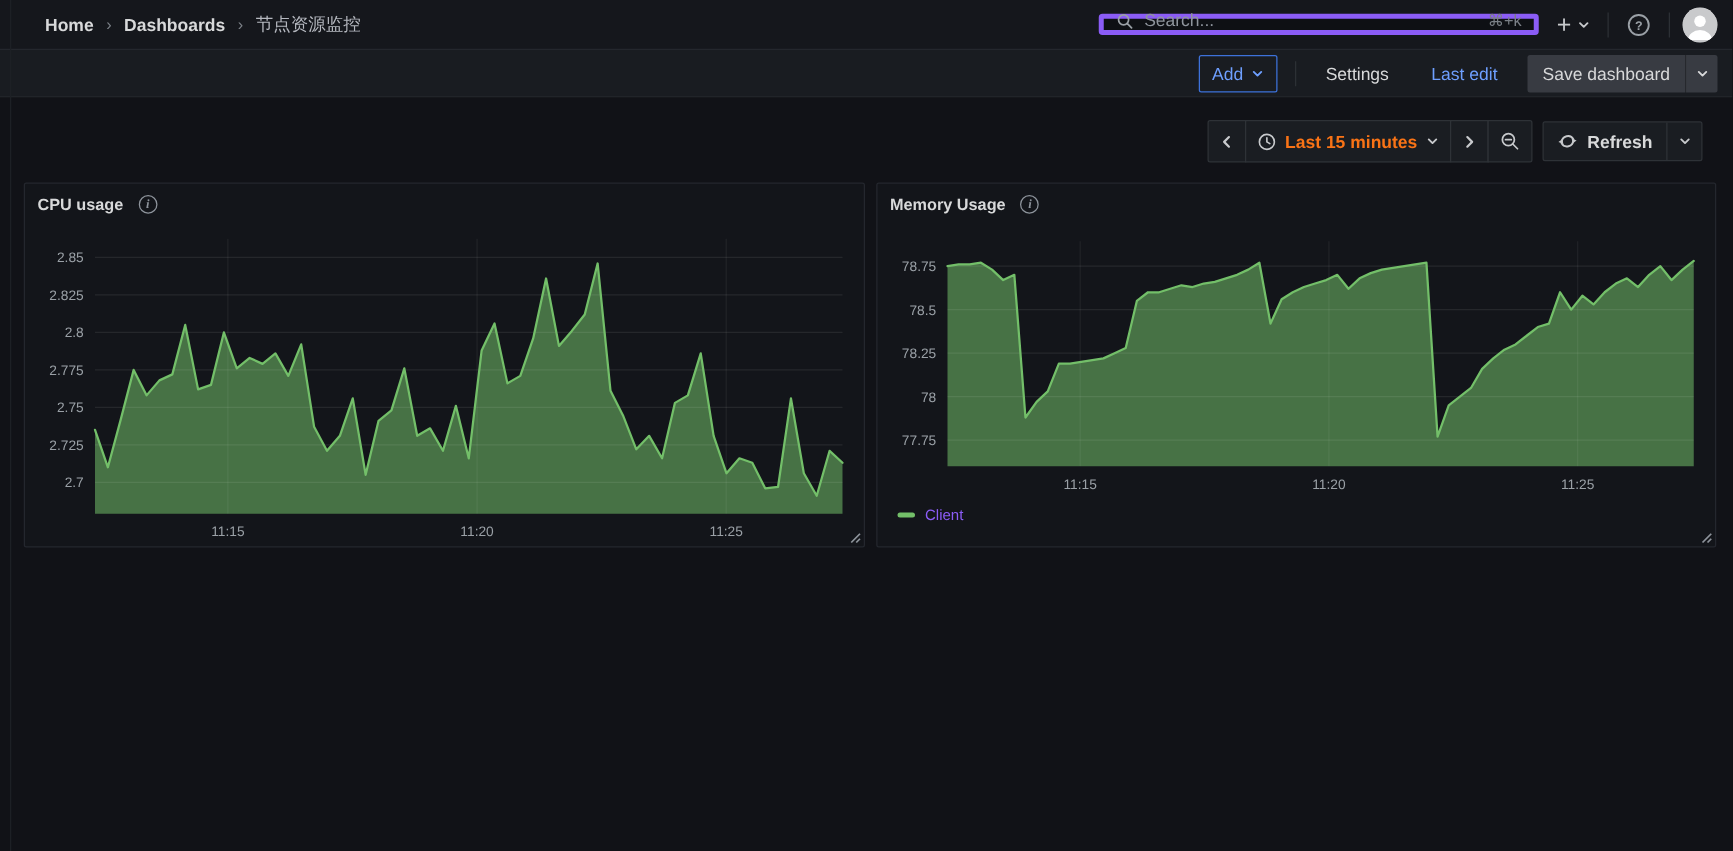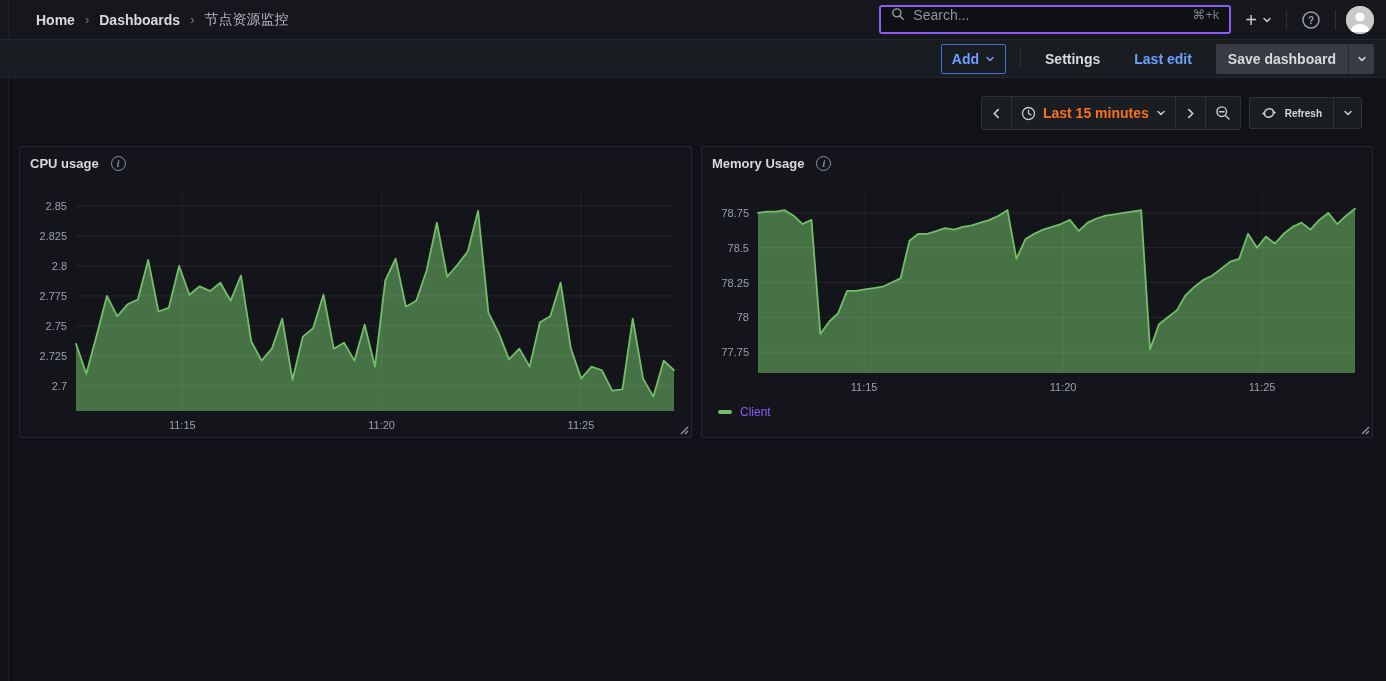--- a/index.html
+++ b/index.html
@@ -16,8 +16,8 @@
   .crumb.current { font-weight:400; color:#b5b8bf; }
   .crumb-sep { color:#7b8087; font-size:13px; }
   .topnav-right { margin-left:auto; display:flex; align-items:center; gap:10px; }
-  .searchbox { width:352px; height:29px; background:#0e1014; border:2px solid #8b5cf6;
-    border-radius:3px; display:flex; align-items:flex-start; padding:0 10px; gap:8px; }
+  .searchbox { width:352px; height:17px; background:#0e1014; border:4px solid #8b5cf6;
+    border-radius:3px; display:flex; align-items:flex-end; padding:0 10px; gap:8px; }
   .searchbox .ph { color:#8e949c; font-size:14px; flex:1; }
   .searchbox .kbd { color:#7b8087; font-size:13px; }
   .iconbtn { display:flex; align-items:center; justify-content:center; height:28px;

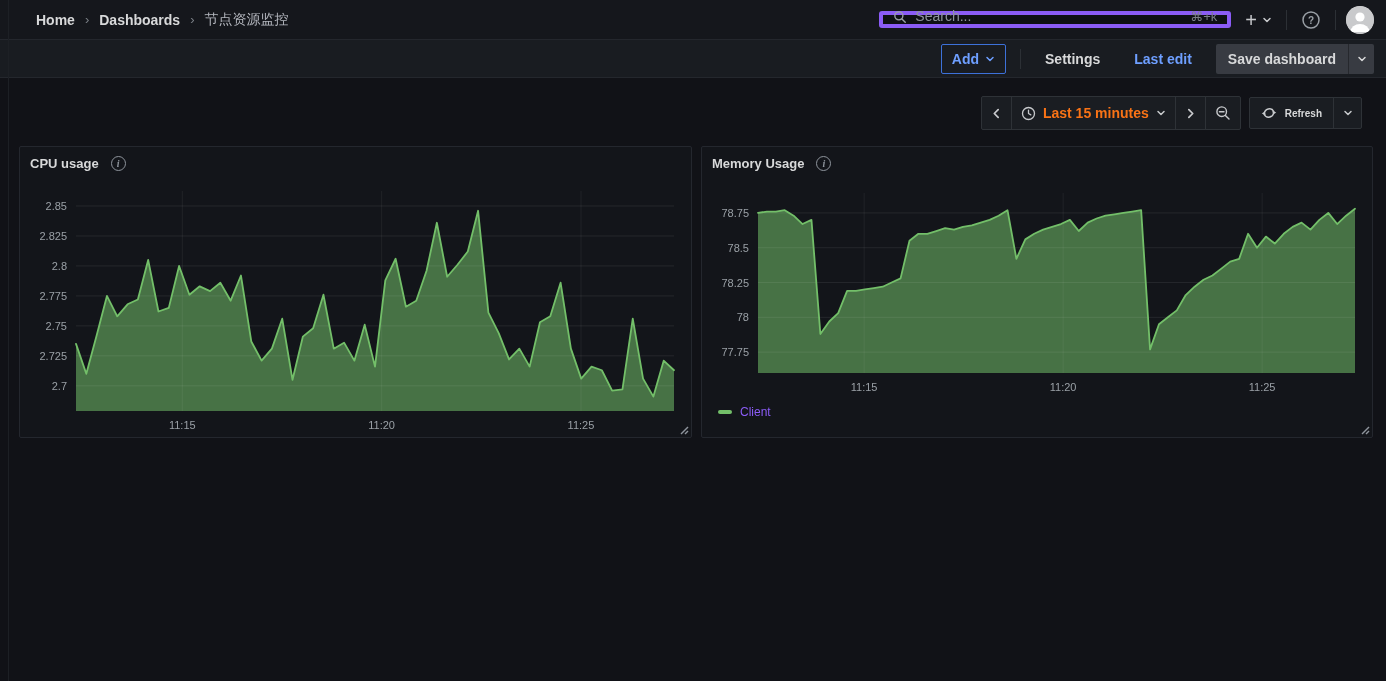--- a/index.html
+++ b/index.html
@@ -30,7 +30,7 @@
   .toolbar { height:38px; background:#191c21; border-bottom:1px solid #24272d;
     display:flex; align-items:center; justify-content:flex-end; gap:14px; padding:0 12px; }
   .btn { display:flex; align-items:center; gap:6px; height:30px; padding:0 10px;
-    font-size:14px; font-weight:700; border-radius:2px; cursor:pointer; white-space:nowrap; }
+    font-size:14px; font-weight:400; border-radius:2px; cursor:pointer; white-space:nowrap; }
   .btn-add { color:#6e9fff; border:1px solid #3d71d9; }
   .btn-text { color:#d8d9da; }
   .btn-link { color:#6e9fff; }

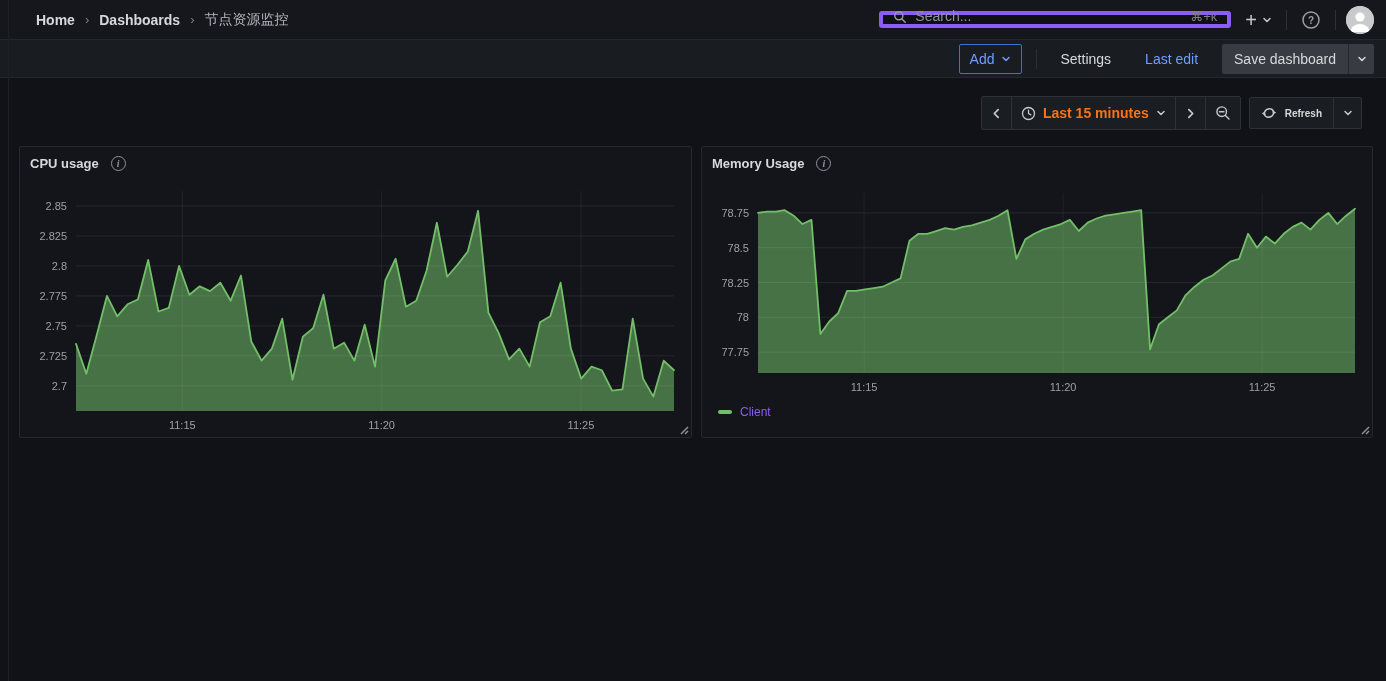--- a/index.html
+++ b/index.html
@@ -51,7 +51,7 @@
   .tbtn:last-child { border-radius:0 2px 2px 0; }
   .refresh-split { display:flex; align-items:stretch; border:1px solid #2e3237; border-radius:2px;
     background:#1a1d22; height:32px; }
-  .refresh-main { display:flex; align-items:center; gap:8px; padding:0 11px; font-size:10px;
+  .refresh-main { display:flex; align-items:center; gap:8px; padding:0 11px; font-size:14px;
     font-weight:700; cursor:pointer; }
   .refresh-caret { border-left:1px solid #2e3237; width:28px; display:flex; align-items:center;
     justify-content:center; cursor:pointer; }

